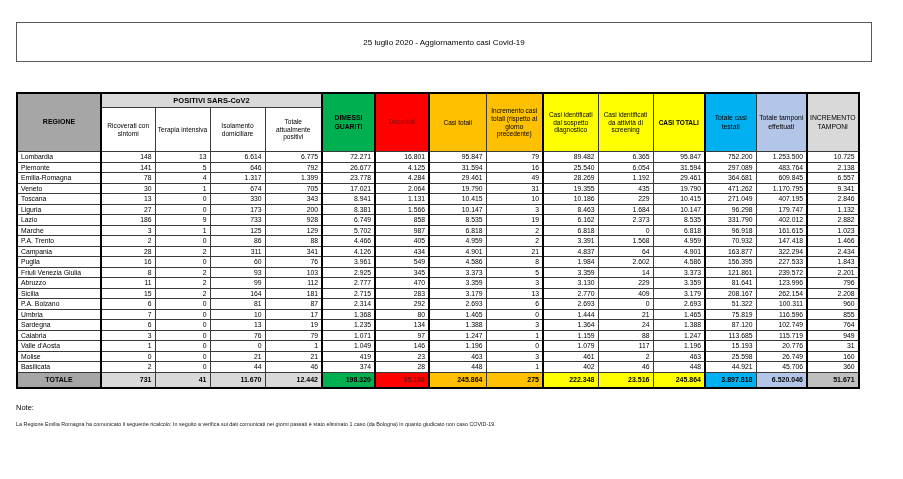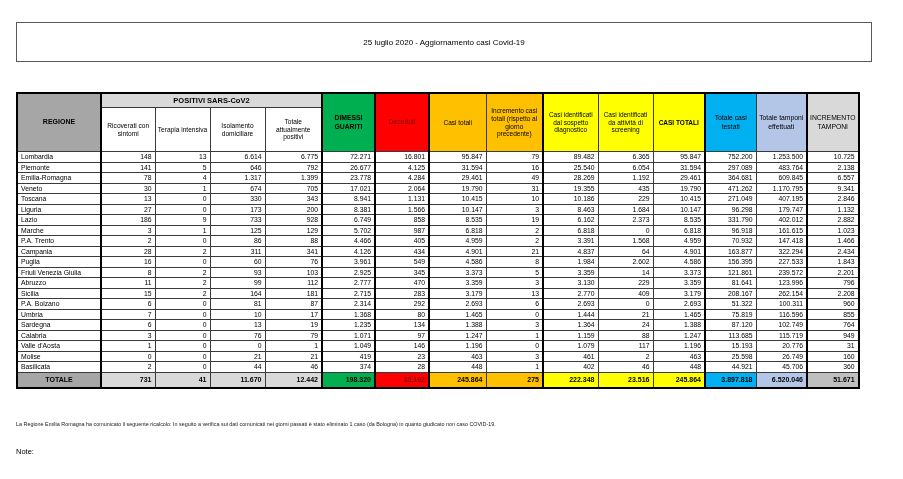--- a/index.html
+++ b/index.html
@@ -49,7 +49,7 @@
   .t-peri{background:#B4C6E7;}
   .t-endgray{background:#BFBFBF;}
   
-  .note-title{position:absolute;left:16px;top:403px;font-size:7.5px;margin-top:44px;}
+  .note-title{position:absolute;left:16px;top:403px;font-size:7.5px;}
   .note-body{position:absolute;left:16px;top:421px;font-size:5.4px;color:#1a1a1a;white-space:nowrap;}
 </style>
 </head>

